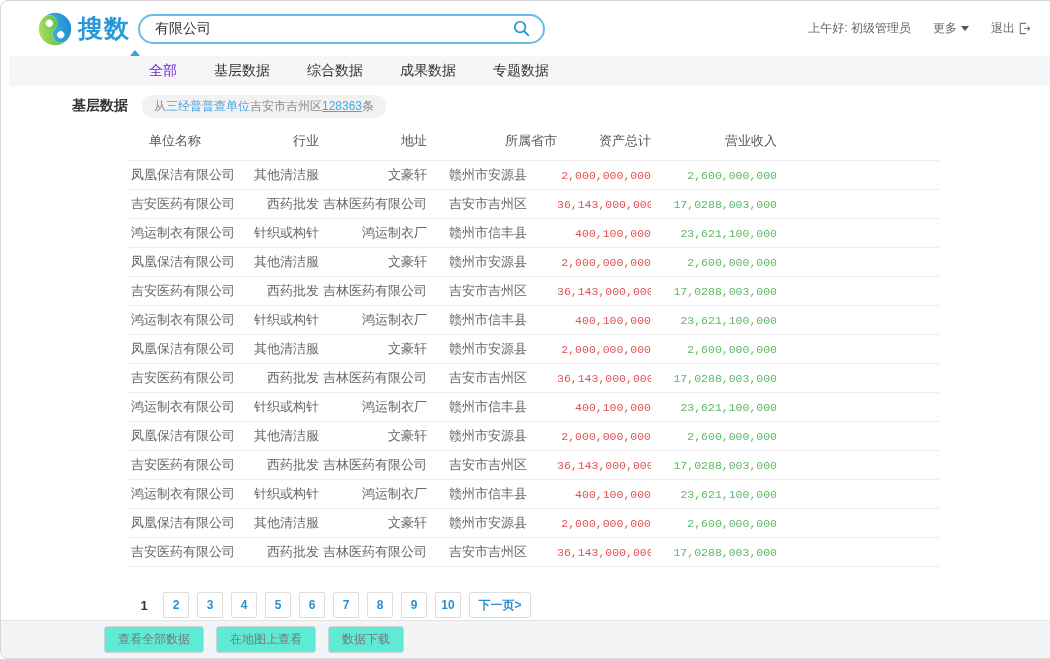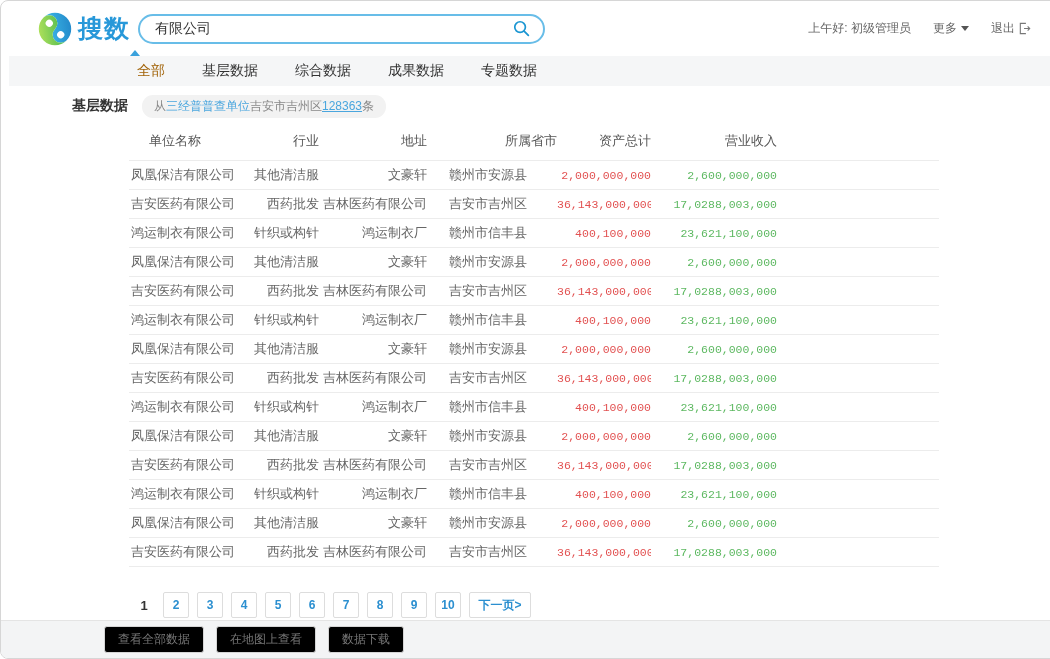--- a/index.html
+++ b/index.html
@@ -30,7 +30,7 @@
   
   .tabs { height:30px; background:#f5f6f7; display:flex; align-items:center; padding-left:128px; }
   .tab { font-size:14px; color:#333; margin-right:37px; text-decoration:none; cursor:pointer; }
-  .tab.active { color:#a16207; }
+  .tab.active { color:#6d28d9;margin-left:12px; }
 
   
   .result-row { display:flex; align-items:center; margin:9px 0 0 63px; height:22px; }

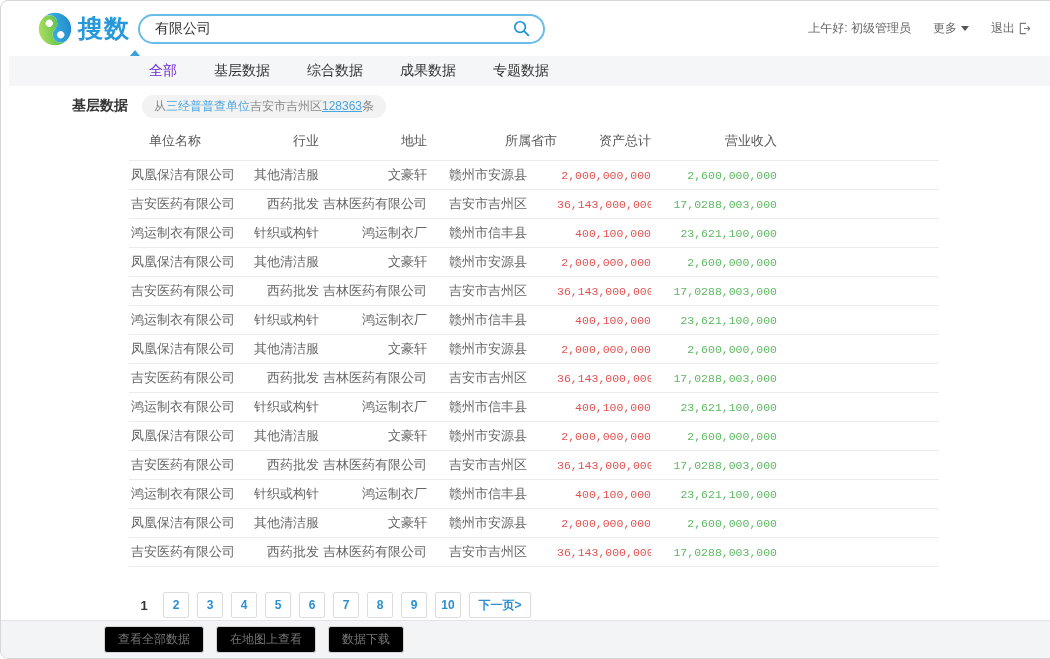--- a/index.html
+++ b/index.html
@@ -64,7 +64,7 @@
   
   .ftr { position:absolute; left:0; right:0; bottom:0; height:37px; background:#f3f4f5;
          border-top:1px solid #e4e4e4; display:flex; align-items:center; padding-left:103px; }
-  .fbtn { font-size:12px; color:#777; background:#000000; border:1px solid #d5d5d5;
+  .fbtn { font-size:12px; color:#777; background:#5eead4; border:1px solid #d5d5d5;
           border-radius:3px; padding:4px 13px; margin-right:12px; cursor:pointer;
           font-family:"Liberation Sans", sans-serif; }
 </style>

